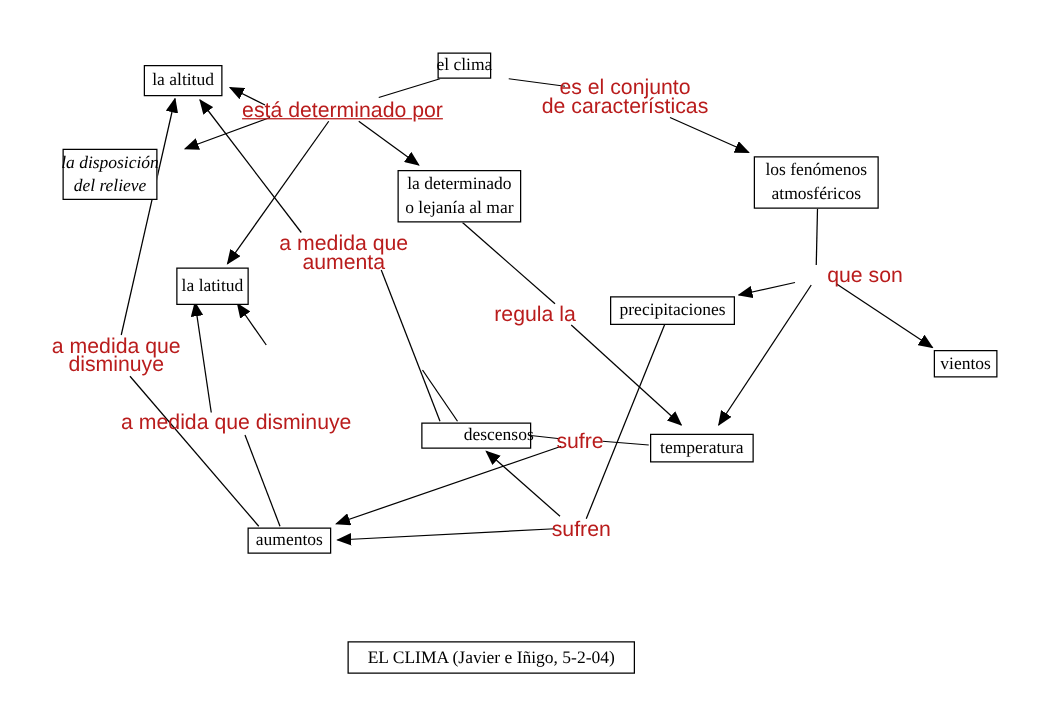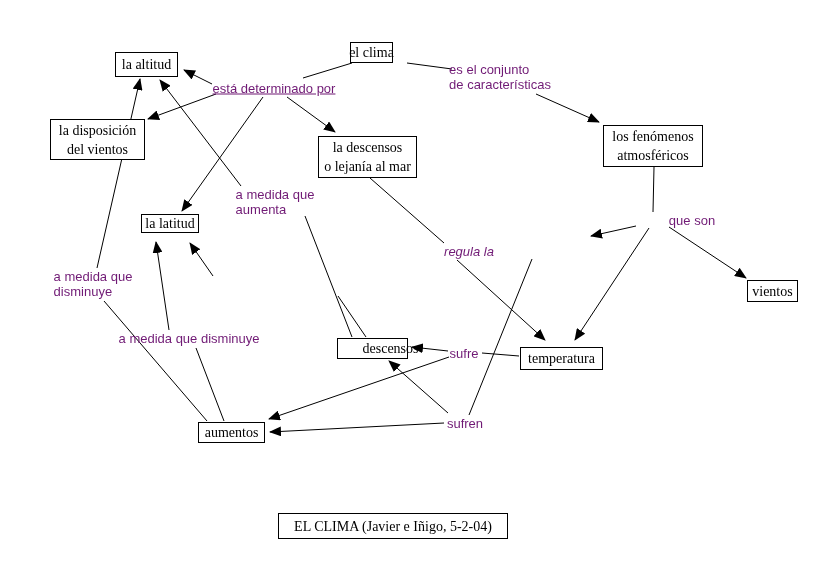--- a/index.html
+++ b/index.html
@@ -24,9 +24,10 @@
     position: absolute;
     transform: translate(-50%, -50%);
     z-index: 1;
-    font-size: 13px;
+    font-size: 17px;
     line-height: 15px;
-    color: #701a75;
+    color: #b91c1c;
+    text-align: center;
     white-space: nowrap;
   }
   .edge-label span { display: block; }

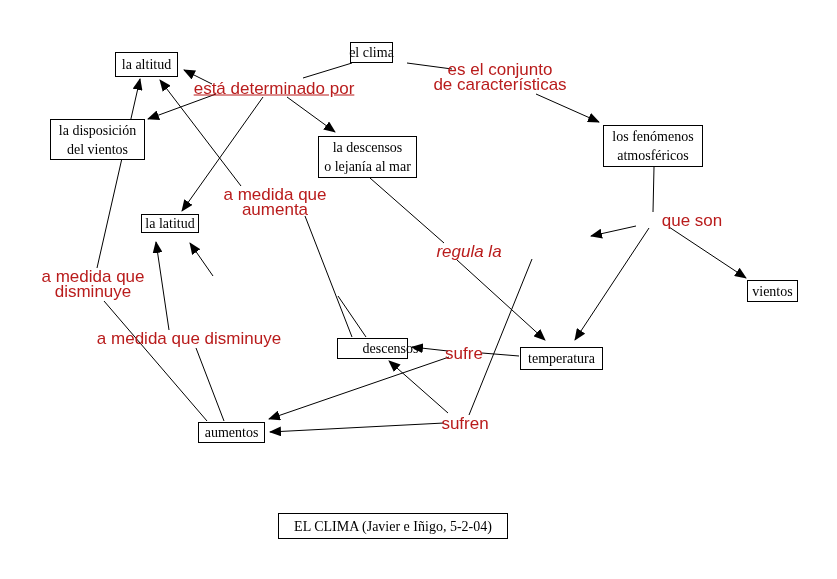--- a/index.html
+++ b/index.html
@@ -135,7 +135,7 @@
   <div class="node" style="left:115px; top:52px; width:63px; height:25px;">
     <span>la altitud</span>
   </div>
-  <div class="node" style="left:50px; top:119px; width:95px; height:41px;">
+  <div class="node" style="left:50px; top:119px; width:76px; height:41px;font-style:italic;">
     <span>la disposición</span>
     <span>del vientos</span>
   </div>

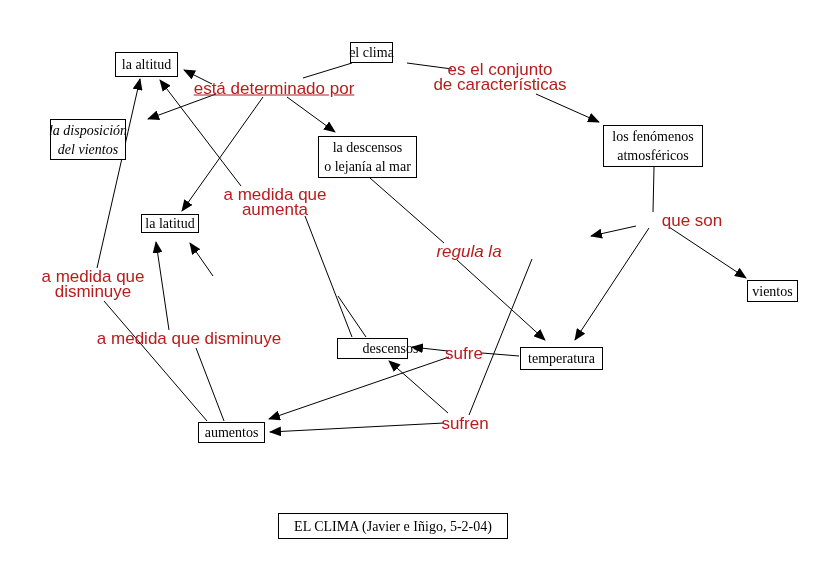--- a/index.html
+++ b/index.html
@@ -137,7 +137,7 @@
   </div>
   <div class="node" style="left:50px; top:119px; width:76px; height:41px;font-style:italic;">
     <span>la disposición</span>
-    <span>del vientos</span>
+    <span>del relieve</span>
   </div>
   <div class="node" style="left:318px; top:136px; width:99px; height:42px;">
     <span>la descensos</span>

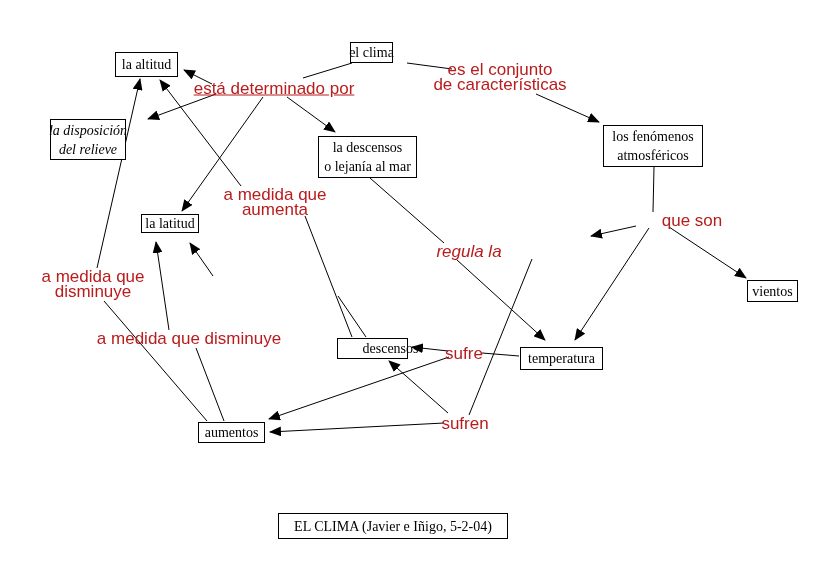--- a/index.html
+++ b/index.html
@@ -140,7 +140,7 @@
     <span>del relieve</span>
   </div>
   <div class="node" style="left:318px; top:136px; width:99px; height:42px;">
-    <span>la descensos</span>
+    <span>la determinado</span>
     <span>o lejanía al mar</span>
   </div>
   <div class="node" style="left:603px; top:125px; width:100px; height:42px;">

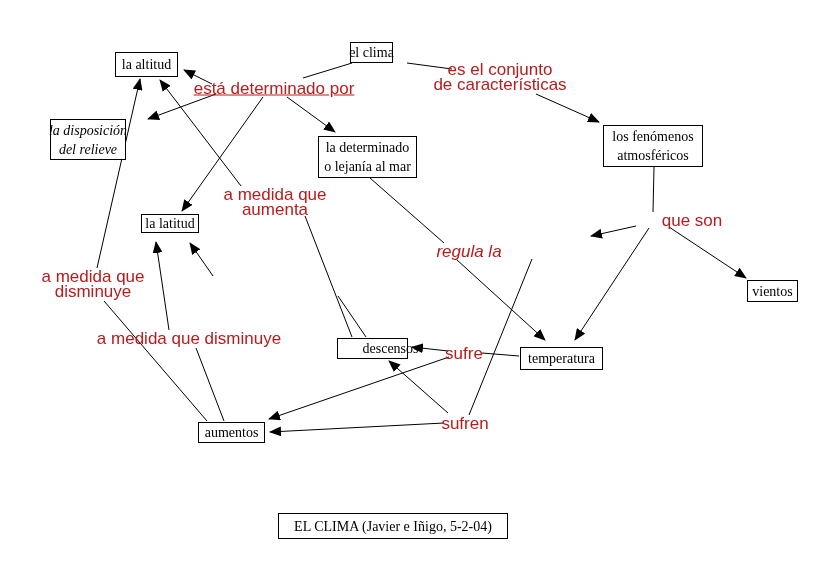--- a/index.html
+++ b/index.html
@@ -147,7 +147,7 @@
     <span>los fenómenos</span>
     <span>atmosféricos</span>
   </div>
-  <div class="node" style="left:141px; top:214px; width:58px; height:19px;">
+  <div class="node" style="left:141px; top:214px; width:58px; height:30px;">
     <span>la latitud</span>
   </div>
   <div class="node" style="left:747px; top:280px; width:51px; height:22px;">

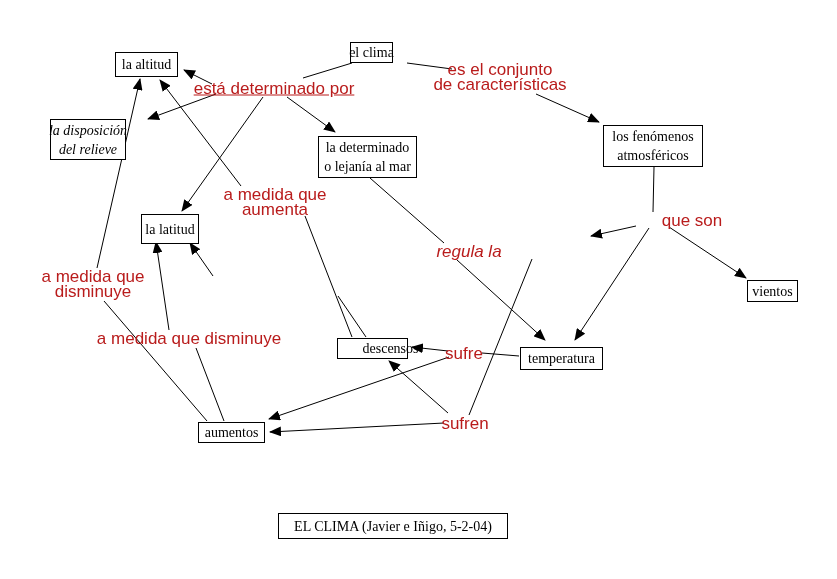--- a/index.html
+++ b/index.html
@@ -108,7 +108,7 @@
   <div class="edge-label" style="left:652px; top:220px;margin-left:40px;">
     <span>que son</span>
   </div>
-  <div class="edge-label" style="left:469px; top:251px;font-style:italic;">
+  <div class="edge-label" style="left:428px; top:251px;">
     <span>regula la</span>
   </div>
   <div class="edge-label" style="left:275px; top:202px;">

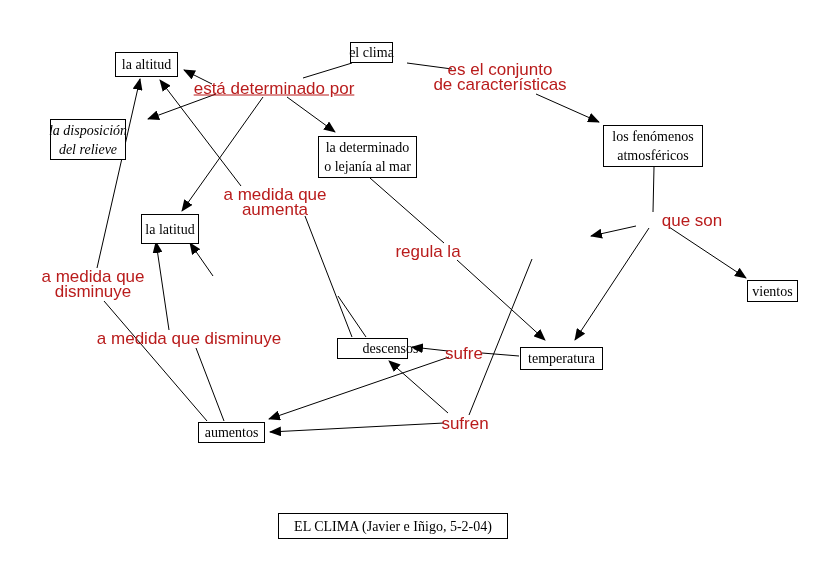--- a/index.html
+++ b/index.html
@@ -150,6 +150,9 @@
   <div class="node" style="left:141px; top:214px; width:58px; height:30px;">
     <span>la latitud</span>
   </div>
+  <div class="node" style="left:488px; top:237px; width:100px; height:23px;">
+    <span>precipitaciones</span>
+  </div>
   <div class="node" style="left:747px; top:280px; width:51px; height:22px;">
     <span>vientos</span>
   </div>

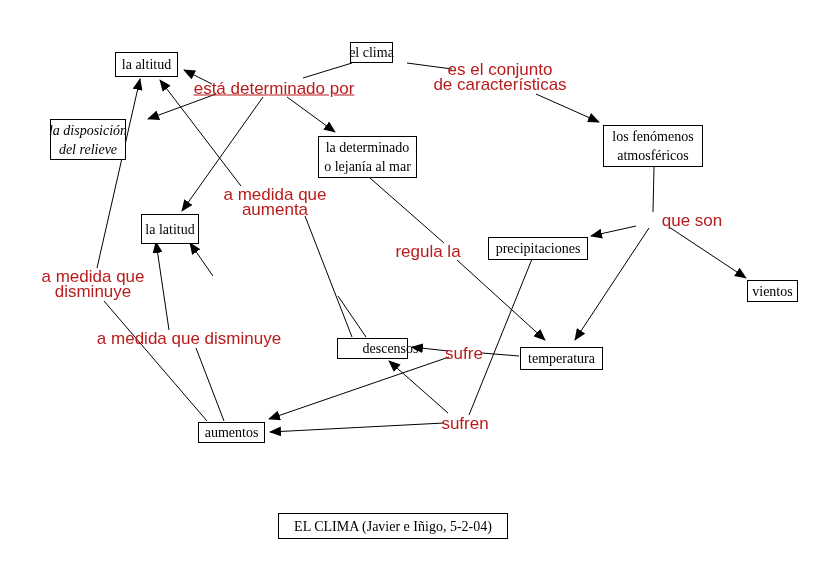--- a/index.html
+++ b/index.html
@@ -156,7 +156,7 @@
   <div class="node" style="left:747px; top:280px; width:51px; height:22px;">
     <span>vientos</span>
   </div>
-  <div class="node" style="left:337px; top:338px; width:71px; height:21px;padding-left:36px;">
+  <div class="node" style="left:337px; top:338px; width:88px; height:21px;padding-left:36px;">
     <span>descensos</span>
   </div>
   <div class="node" style="left:520px; top:347px; width:83px; height:23px;">

